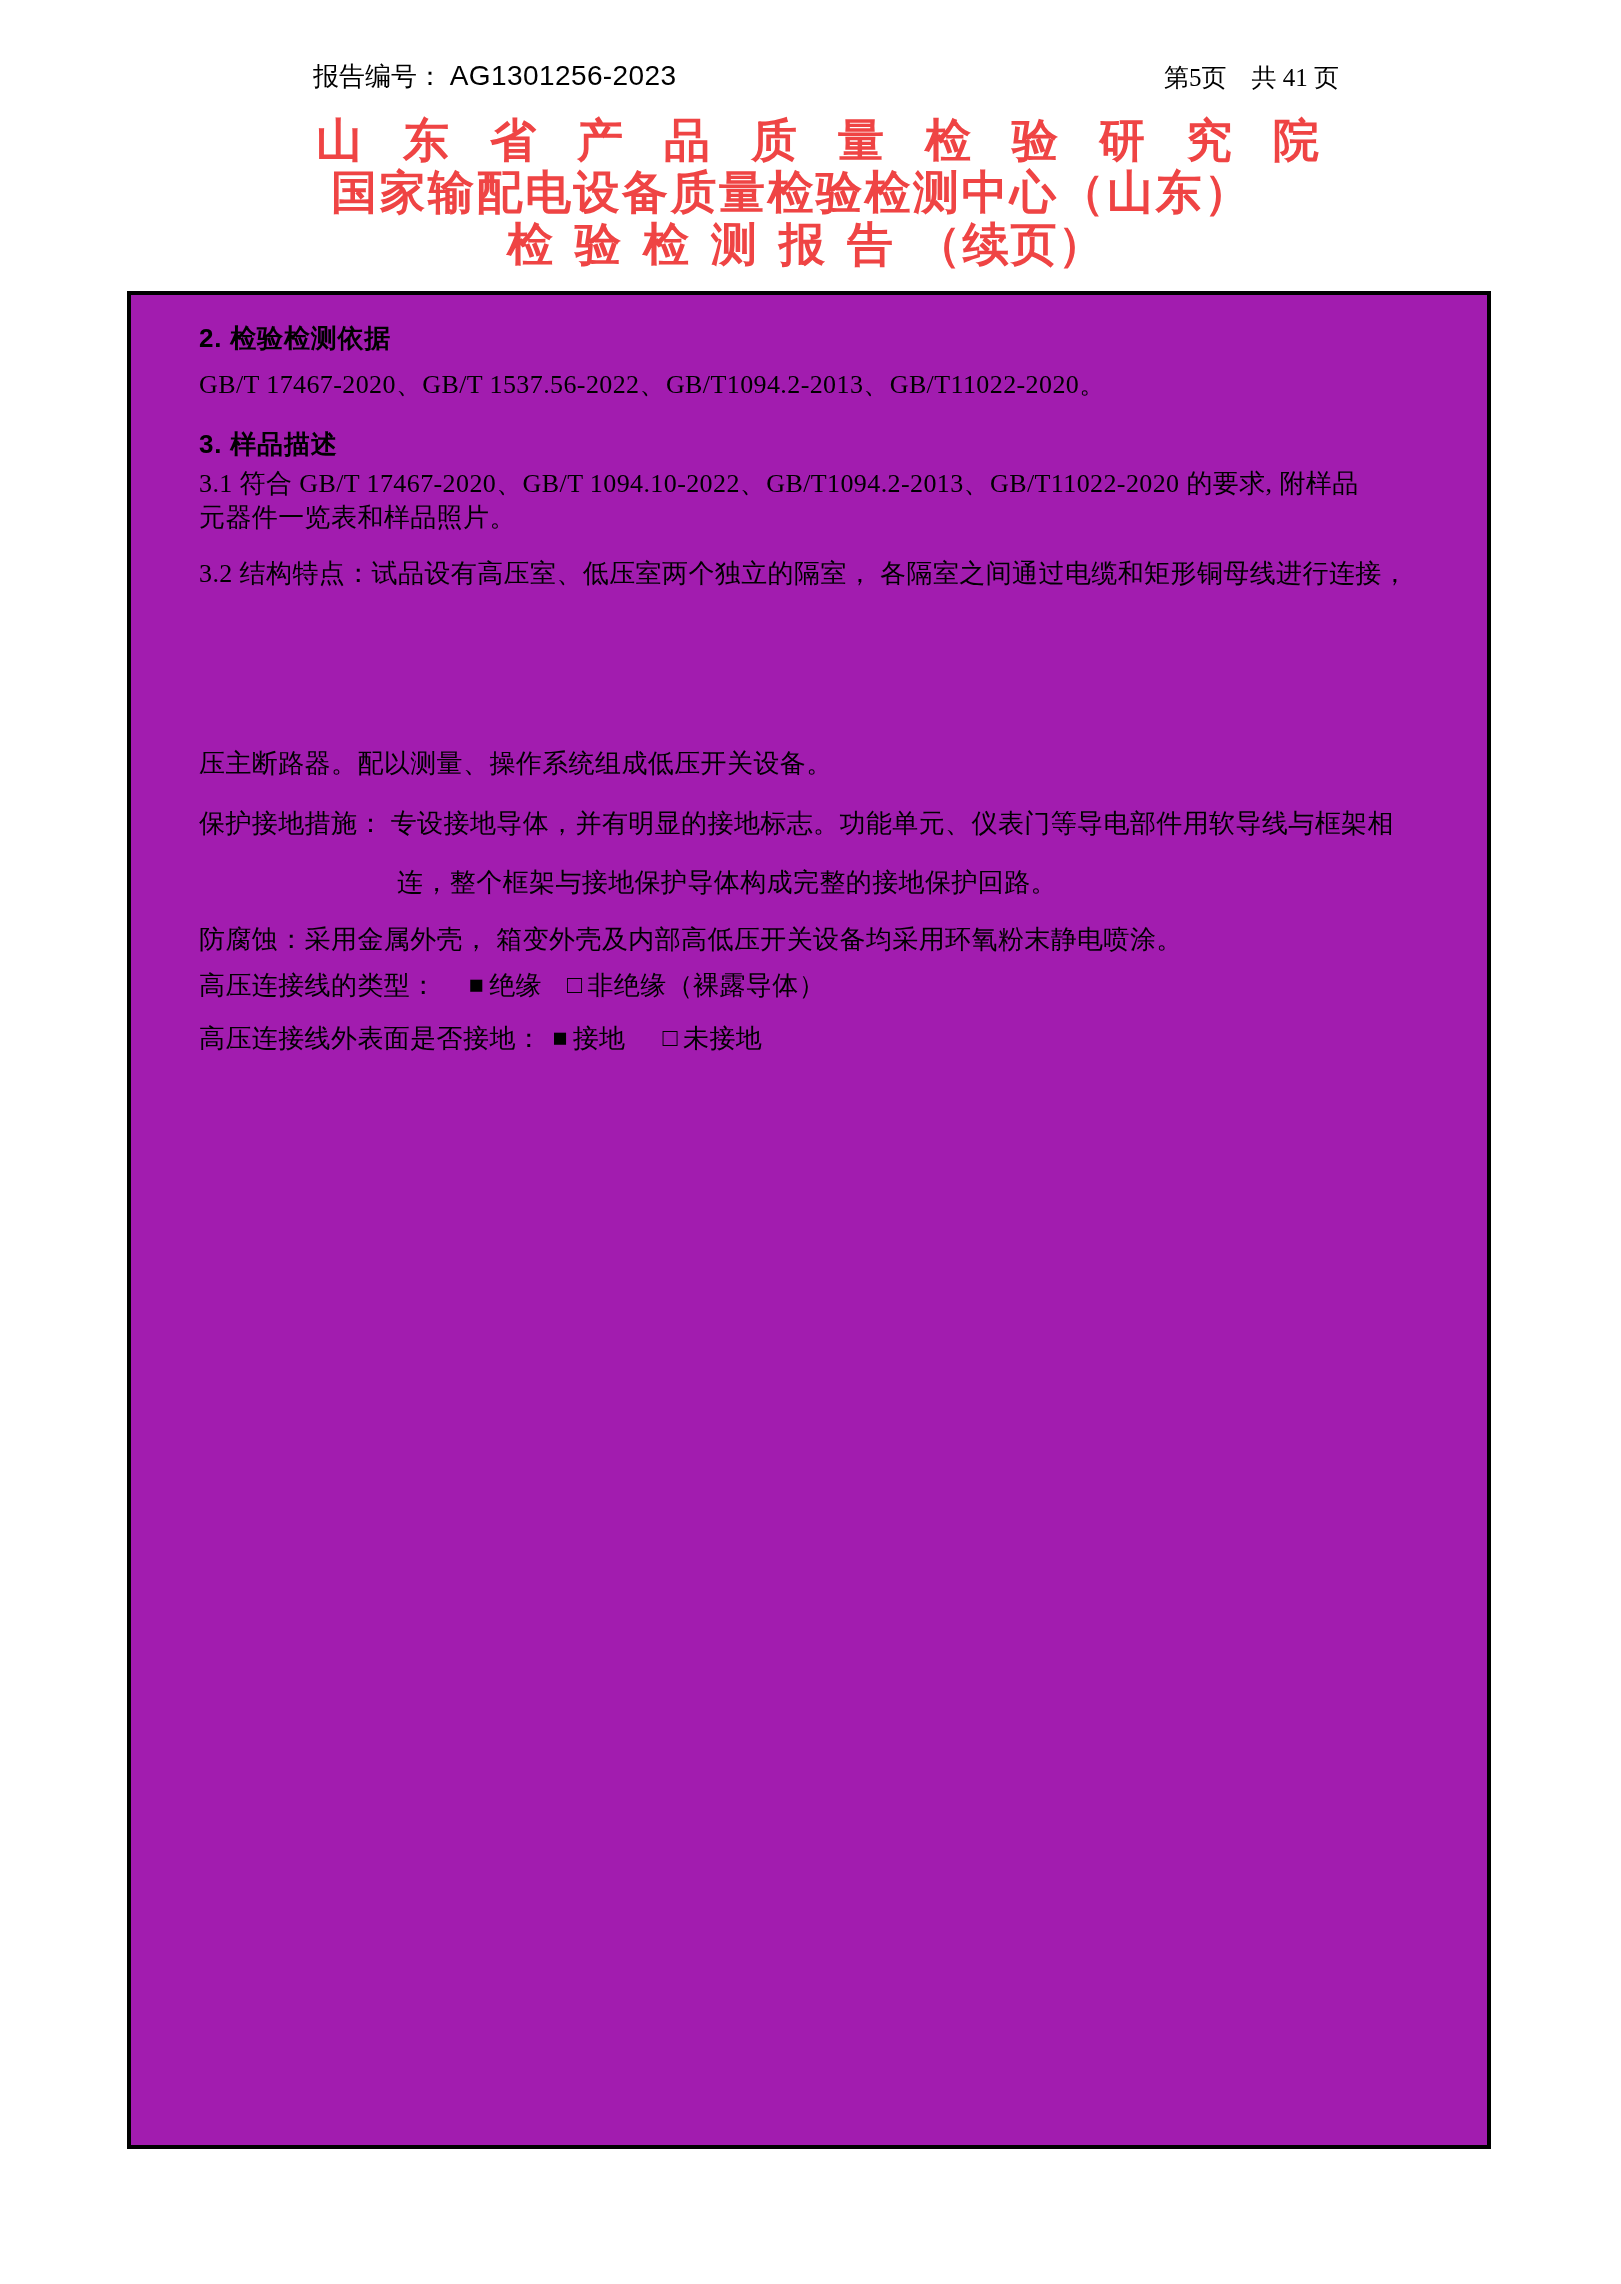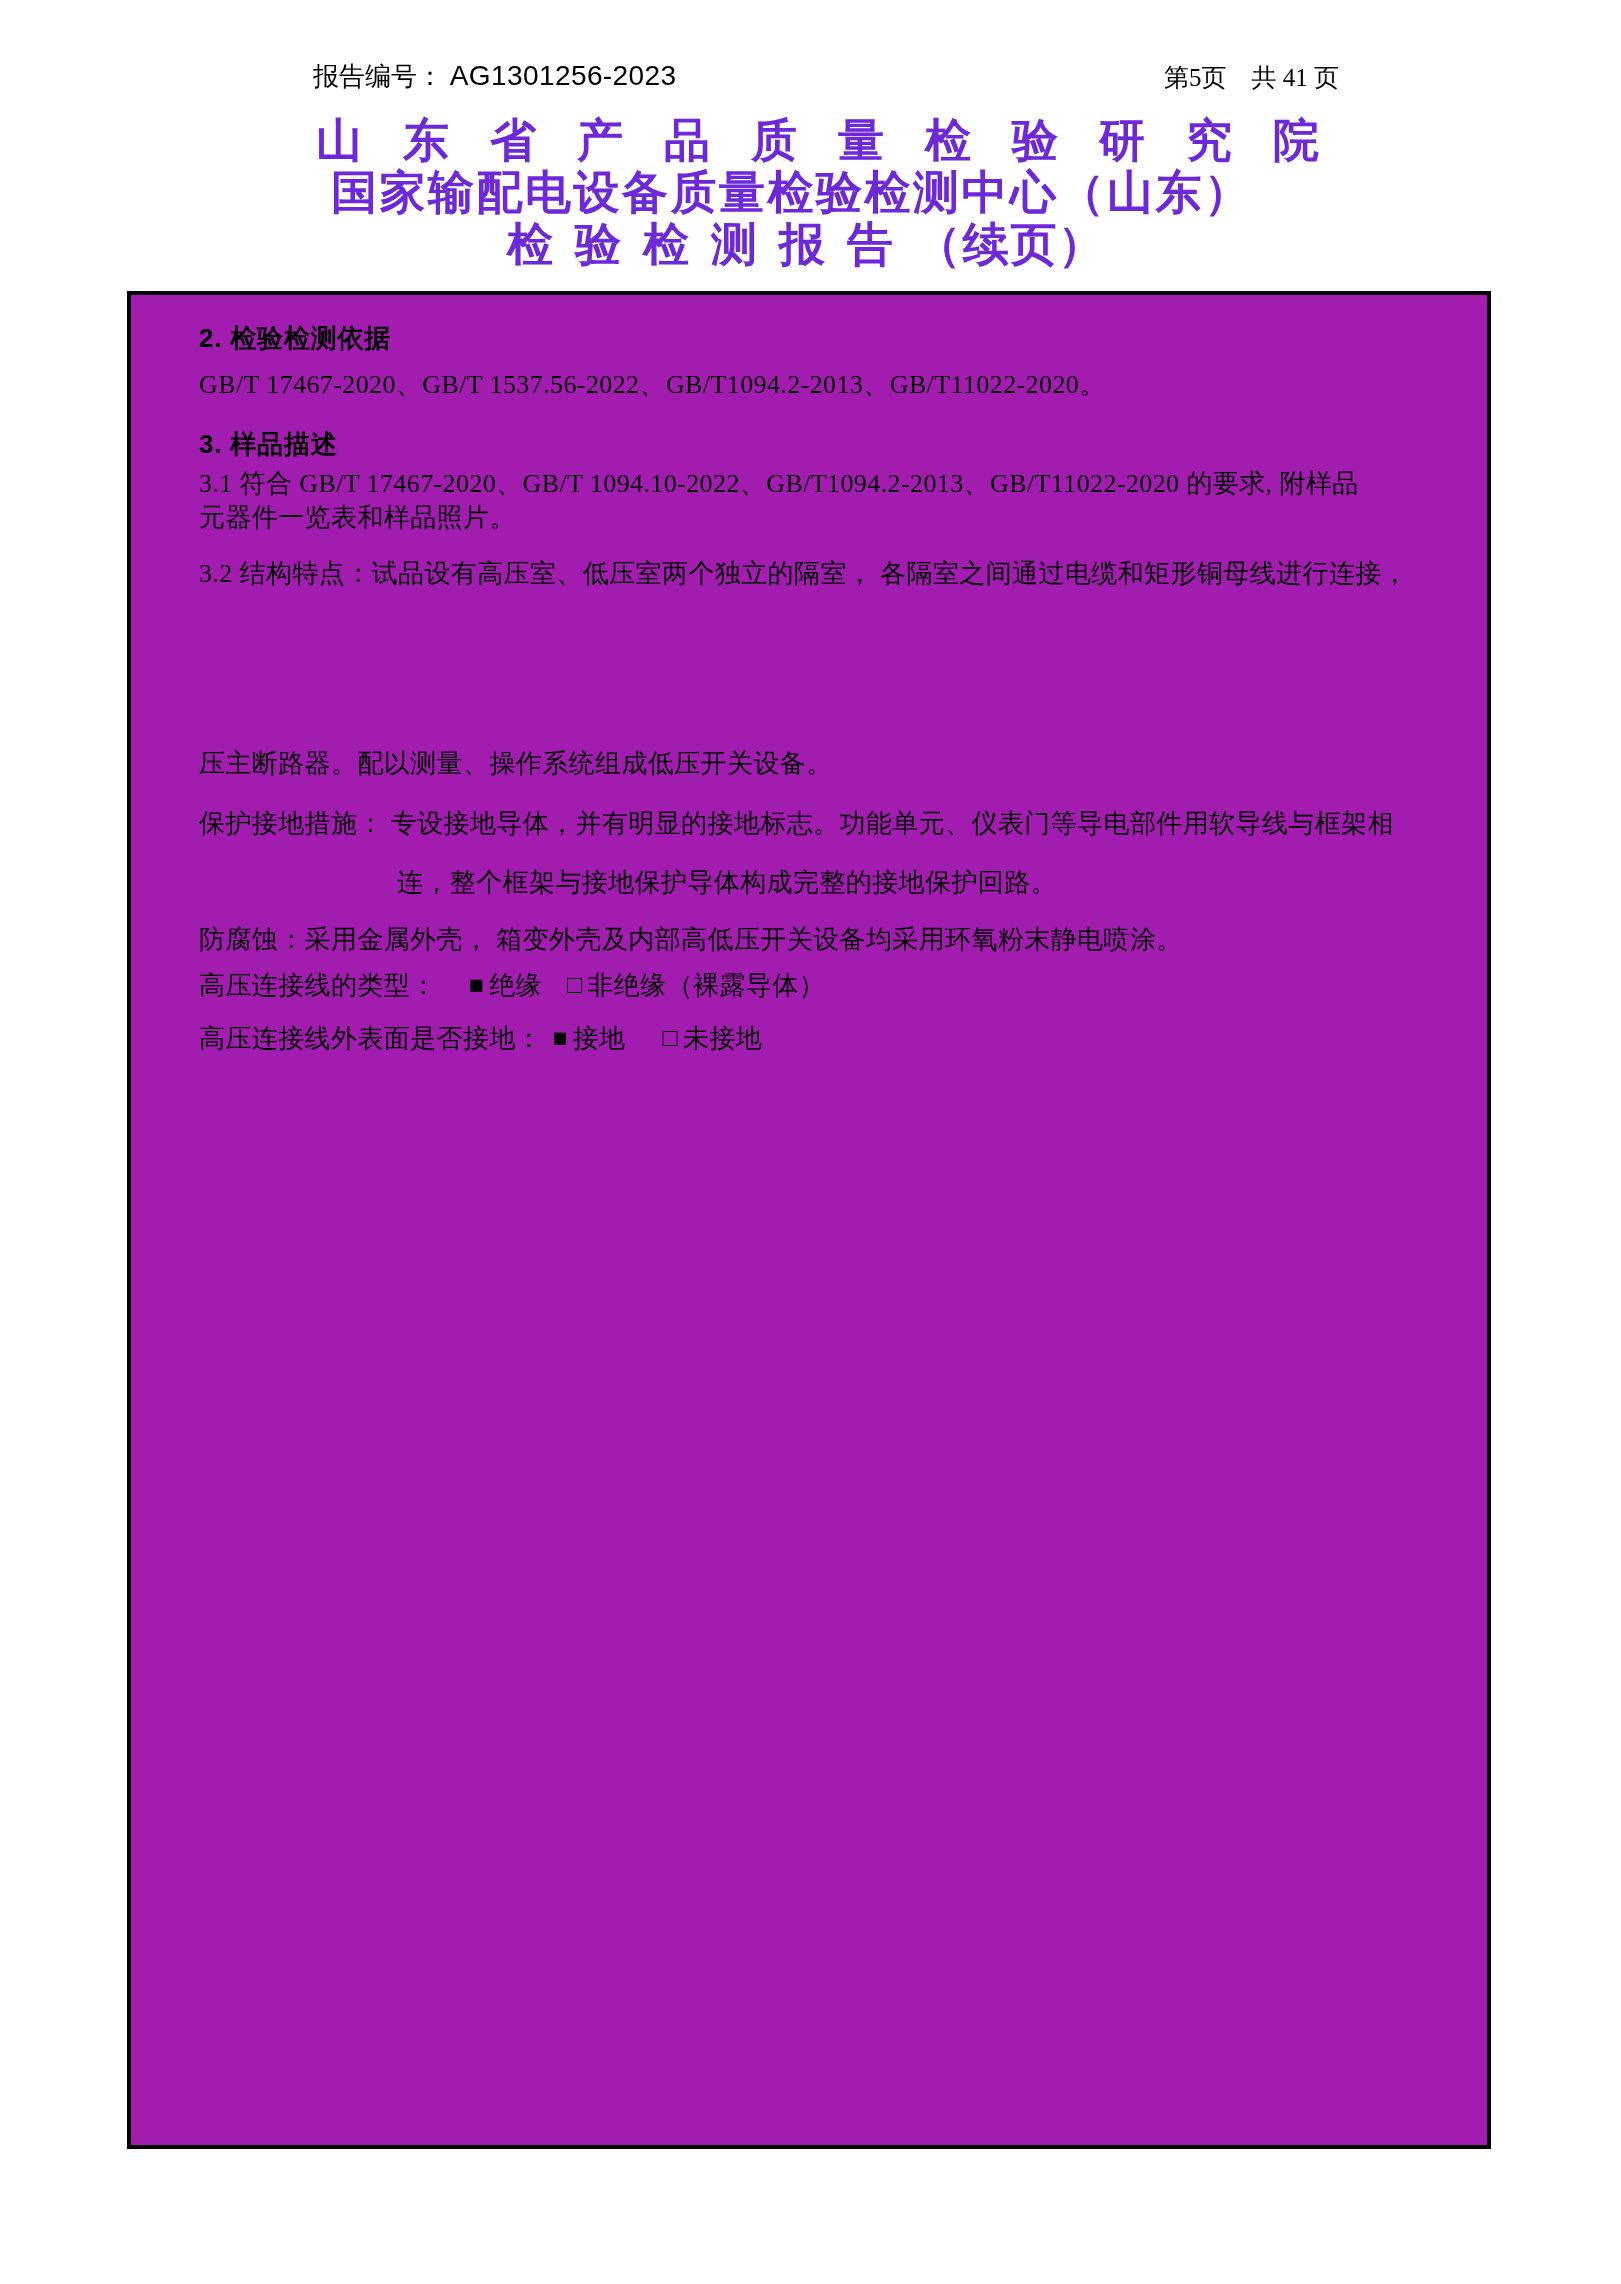--- a/index.html
+++ b/index.html
@@ -44,7 +44,7 @@
     font-size: 46px;
     line-height: 47px;
     white-space: nowrap;
-    color: #6d28d9;
+    color: #ef4444;
   }
   .title-1 { left: 316px; top: 117px; letter-spacing: 41px; }
   .title-2 { left: 331px; top: 169px; letter-spacing: 2.5px; }

